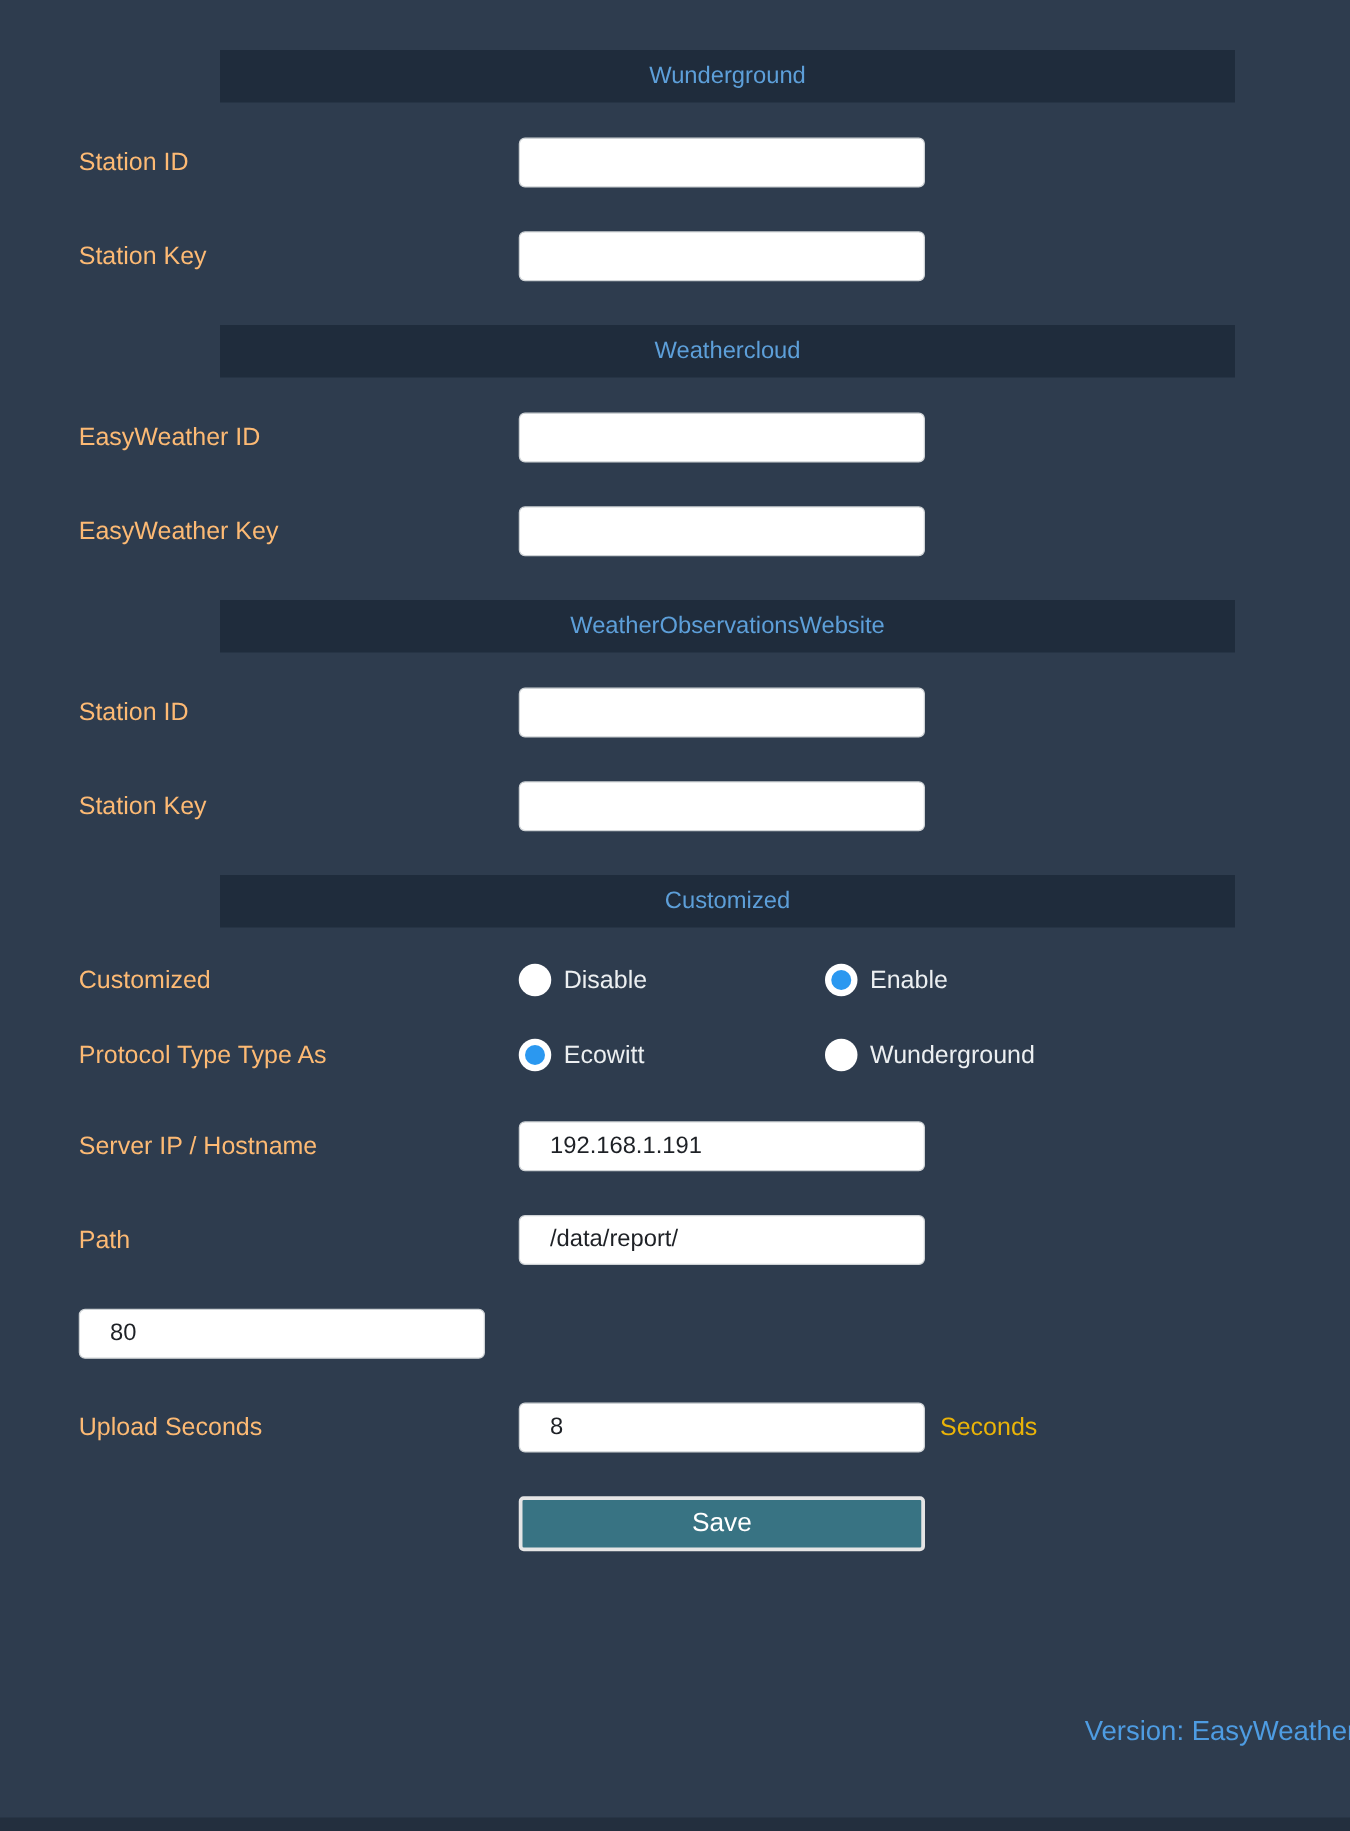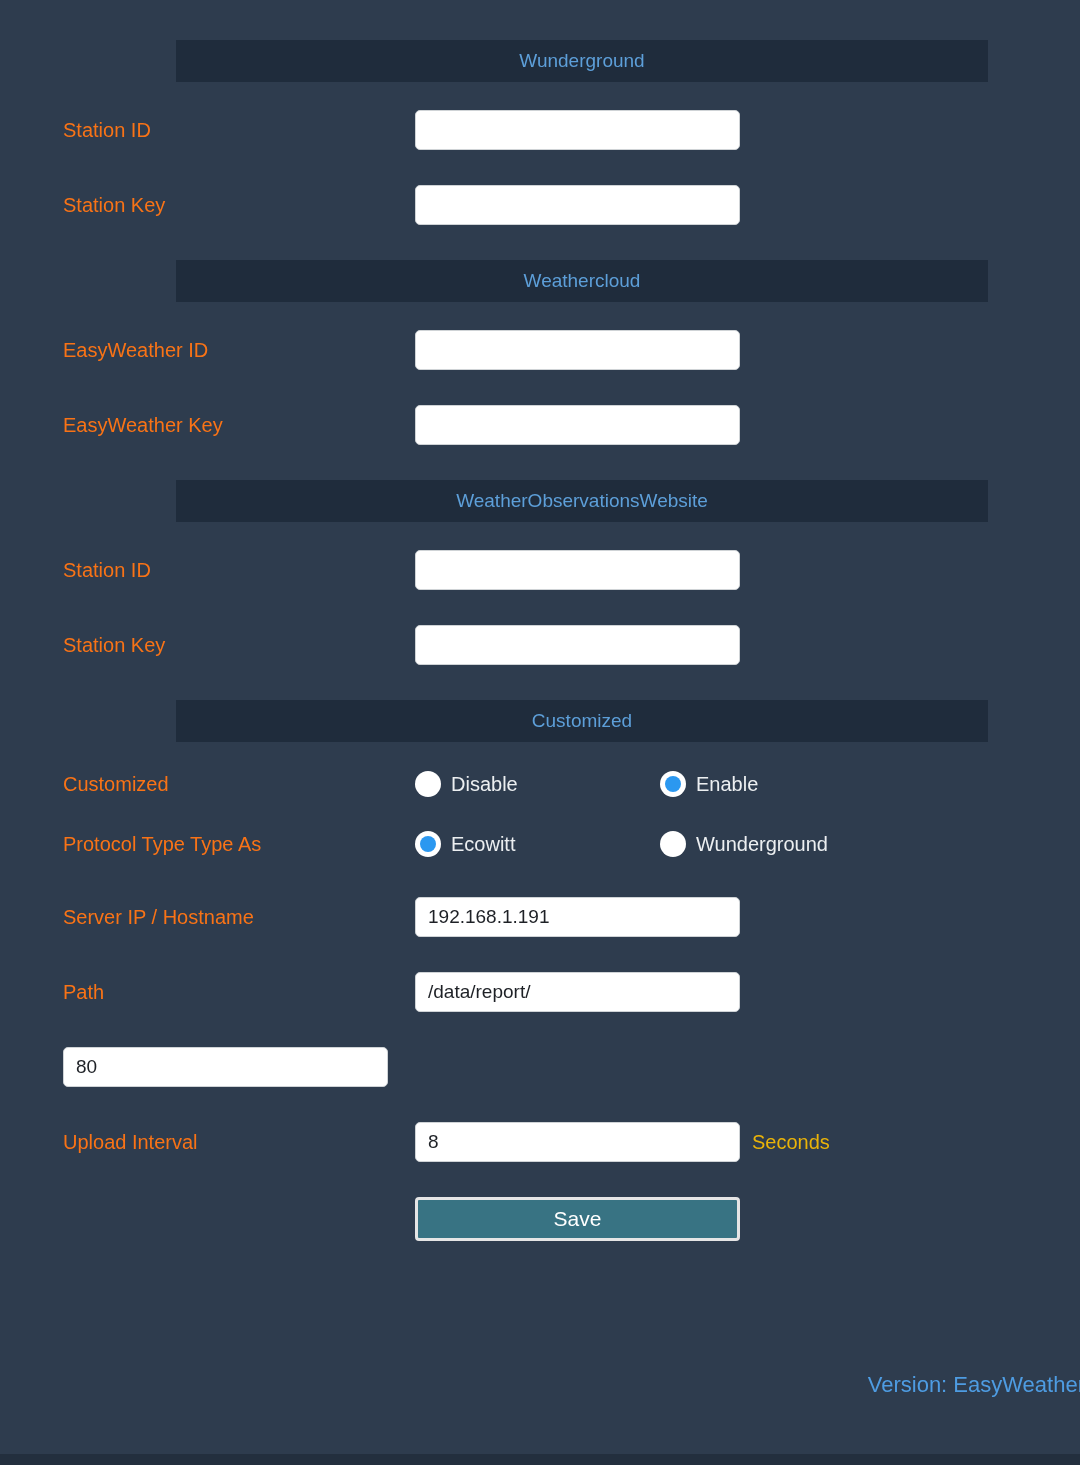--- a/index.html
+++ b/index.html
@@ -36,7 +36,7 @@
   }
   .lbl {
     width:352px;
-    color:#f97316;
+    color:#fdba74;
     font-size:20px;
     flex:0 0 352px;
   }

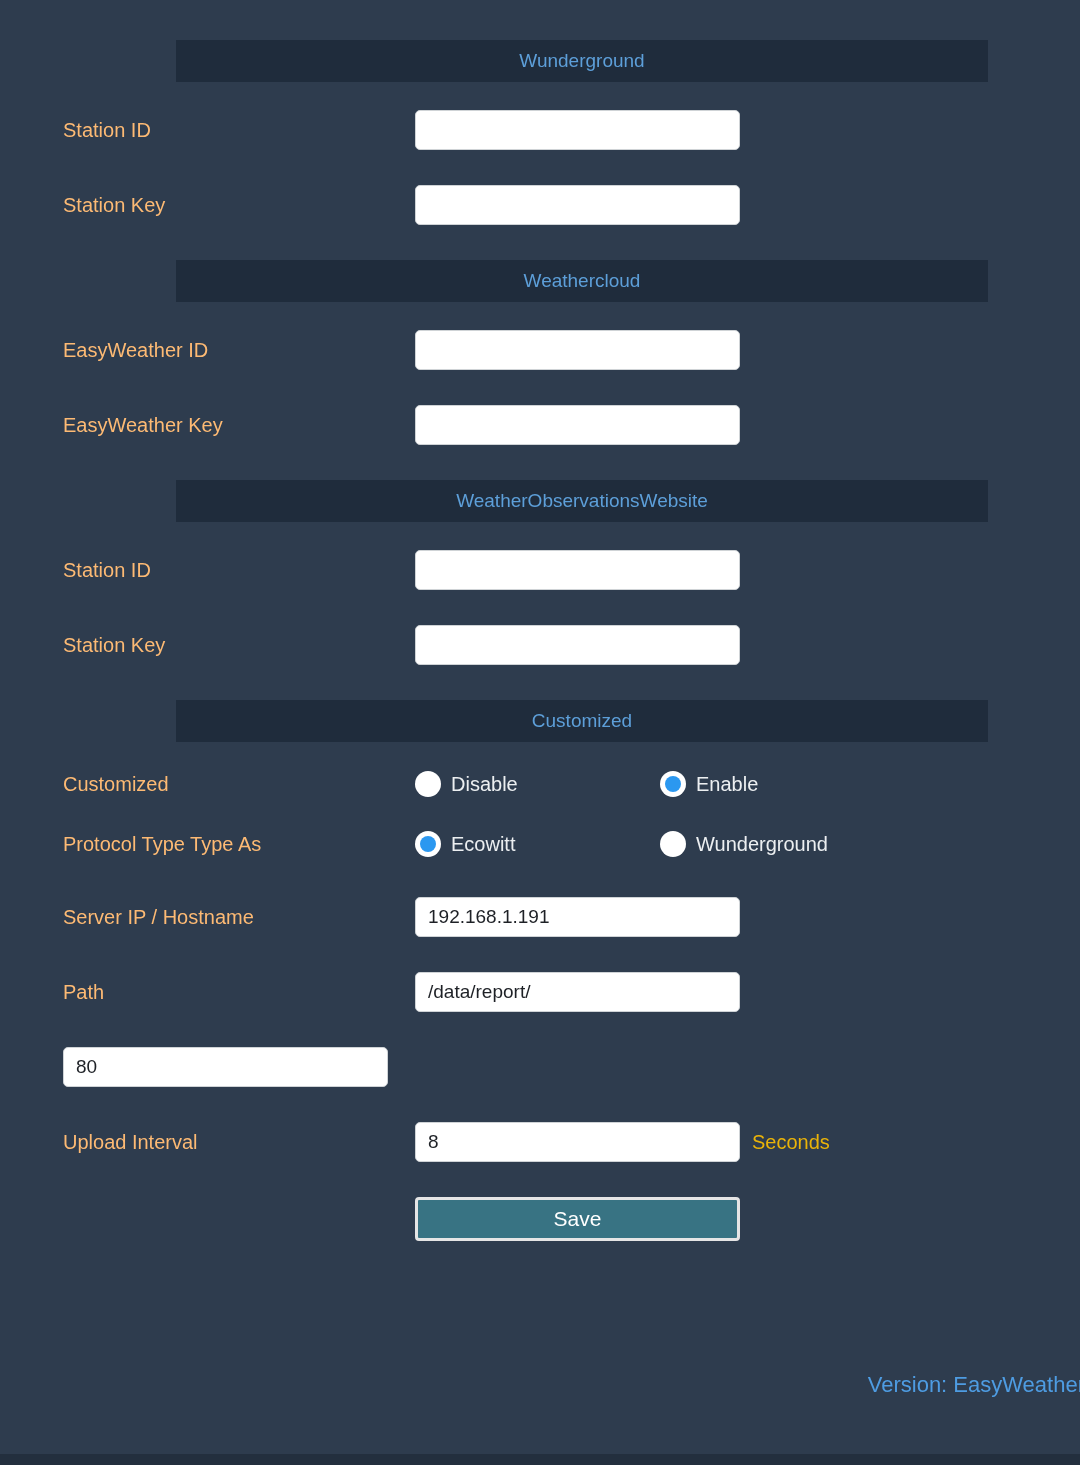--- a/index.html
+++ b/index.html
@@ -49,7 +49,7 @@
     font-family:"Liberation Sans", sans-serif;
     font-size:19px;
     color:#1e2126;
-    padding:0 12px;
+    padding:0 24px;
     outline:none;
   }
   .suffix {

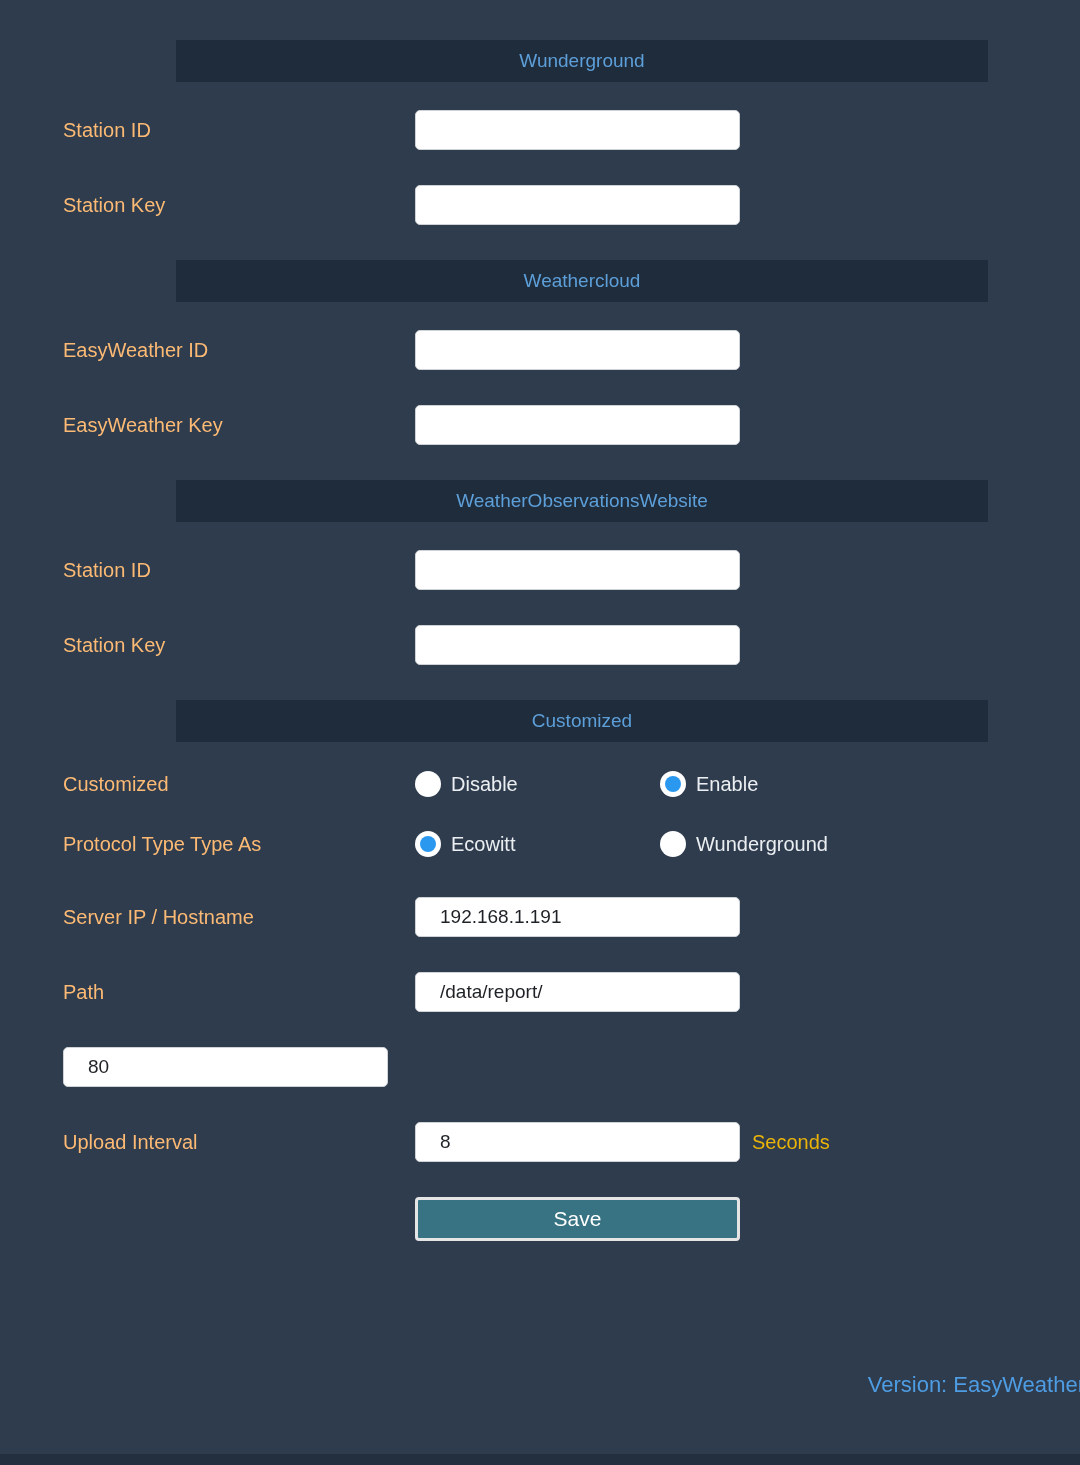--- a/index.html
+++ b/index.html
@@ -204,7 +204,7 @@
       <input class="txt" type="text" value="80" style="">
     </div>
     <div class="row">
-      <span class="lbl">Upload Interval</span>
+      <span class="lbl">Upload Seconds</span>
       <input class="txt" type="text" value="8" style="">
       <span class="suffix">Seconds</span>
     </div>

